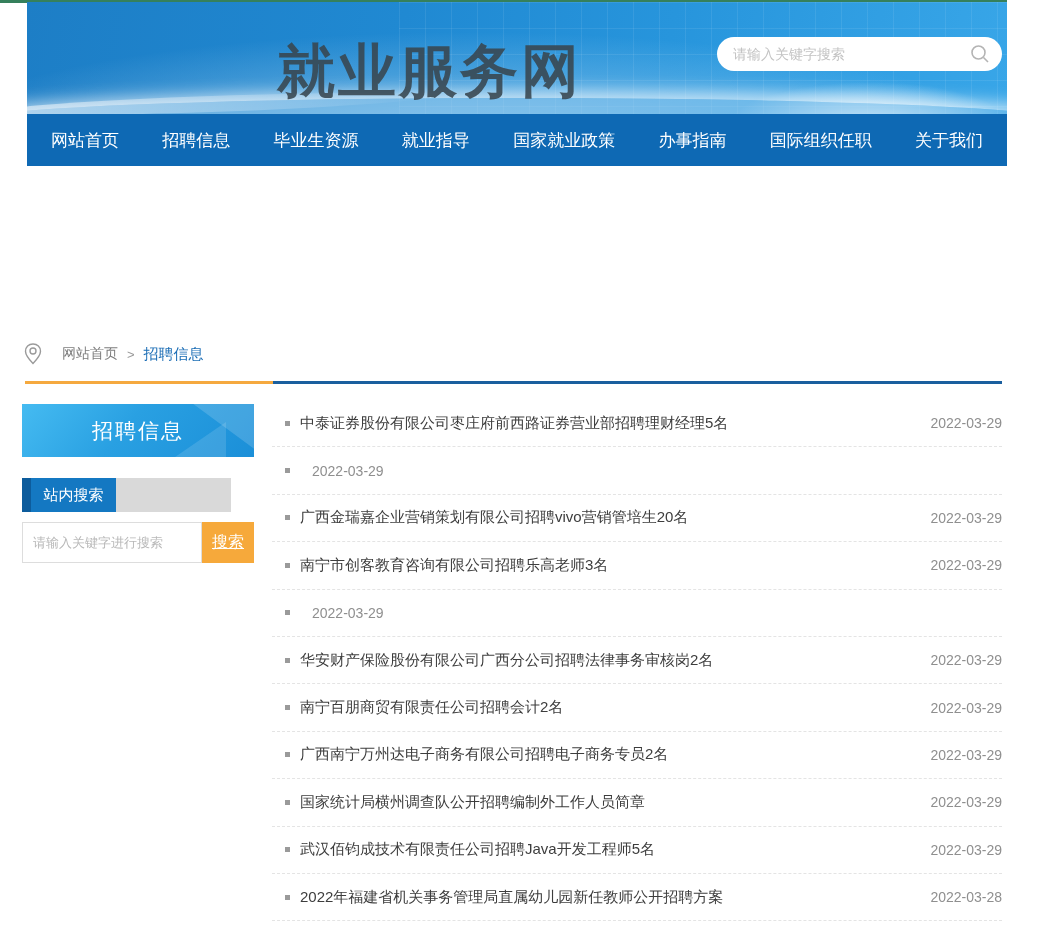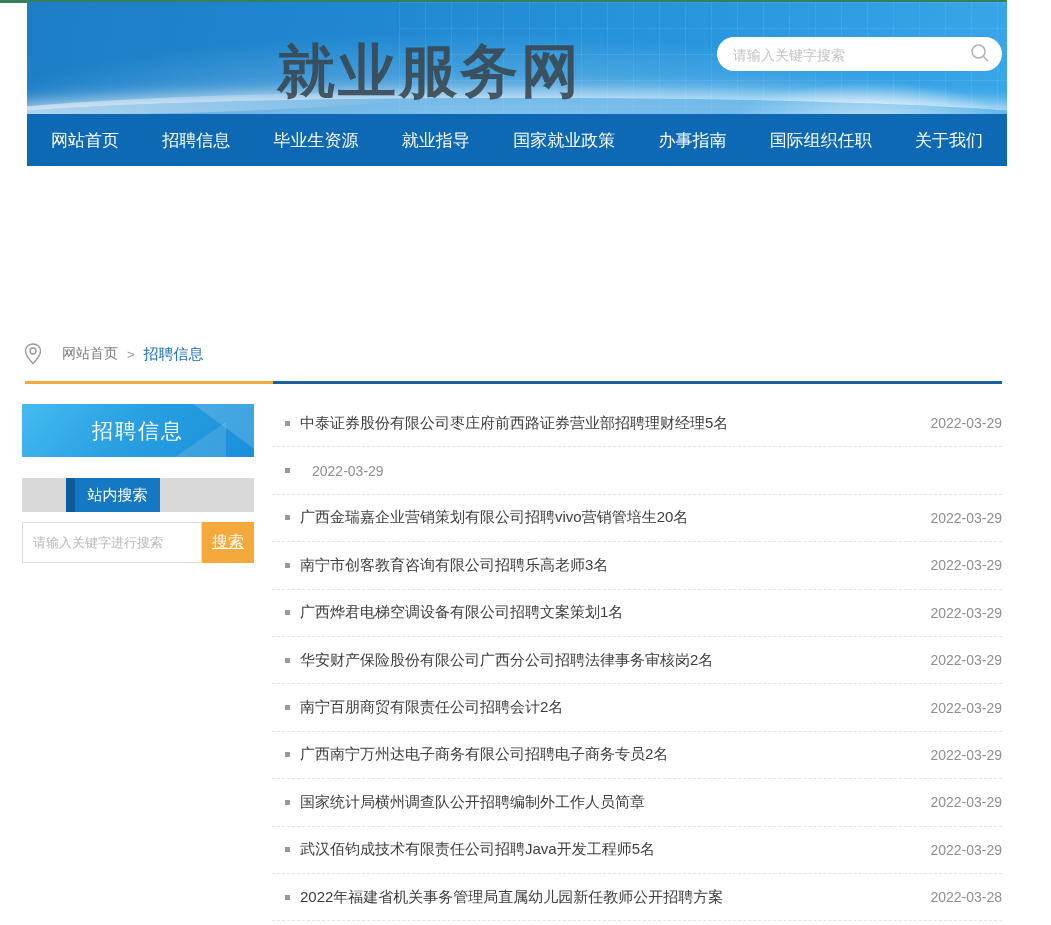--- a/index.html
+++ b/index.html
@@ -38,7 +38,7 @@
     color:rgba(56,69,78,0.88); letter-spacing:3px; white-space:nowrap; }
 
   .banner-search { position:absolute; left:690px; top:35px; width:285px; height:34px; background:#fff;
-    border-radius:17px; display:flex; align-items:flex-end; padding:0 12px 8px 16px; }
+    border-radius:17px; display:flex; align-items:center; padding:0 12px 0 16px; }
   .banner-search input { flex:1; border:none; outline:none; background:transparent; font-size:14px; color:#444;
     font-family:"Liberation Sans", sans-serif; }
   .banner-search input::placeholder { color:#c3c3c3; }

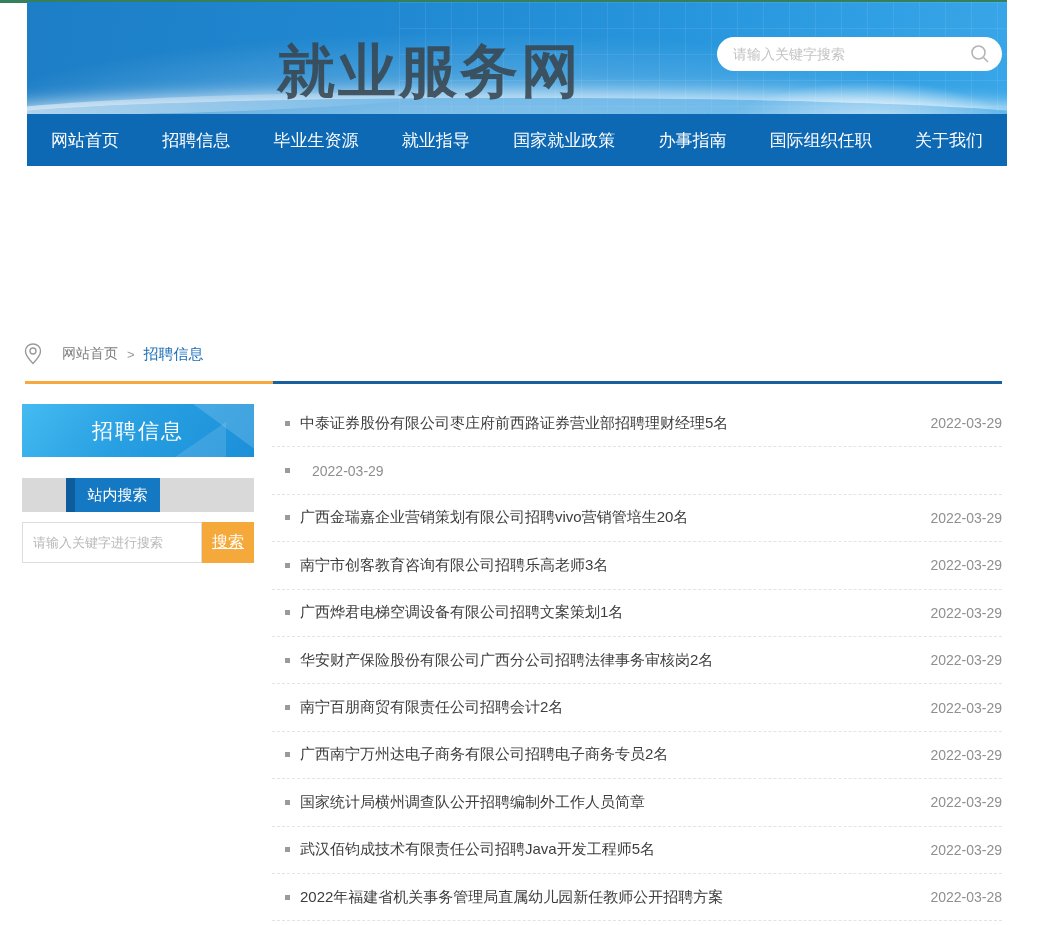--- a/index.html
+++ b/index.html
@@ -69,7 +69,7 @@
     clip-path:polygon(0 100%, 100% 0, 100% 100%); }
   .side-header span { position:relative; z-index:2; }
 
-  .side-tab-wrap { position:absolute; left:22px; top:478px; width:232px; height:34px; background:#d9d9d9; display:flex;padding-left:44px; }
+  .side-tab-wrap { position:absolute; left:22px; top:478px; width:209px; height:34px; background:#d9d9d9; display:flex; }
   .side-tab-stripe { width:9px; background:#0d5c9c; }
   .side-tab { width:85px; background:#1478c2; color:#fff; font-size:15px;
     display:flex; align-items:center; justify-content:center; }

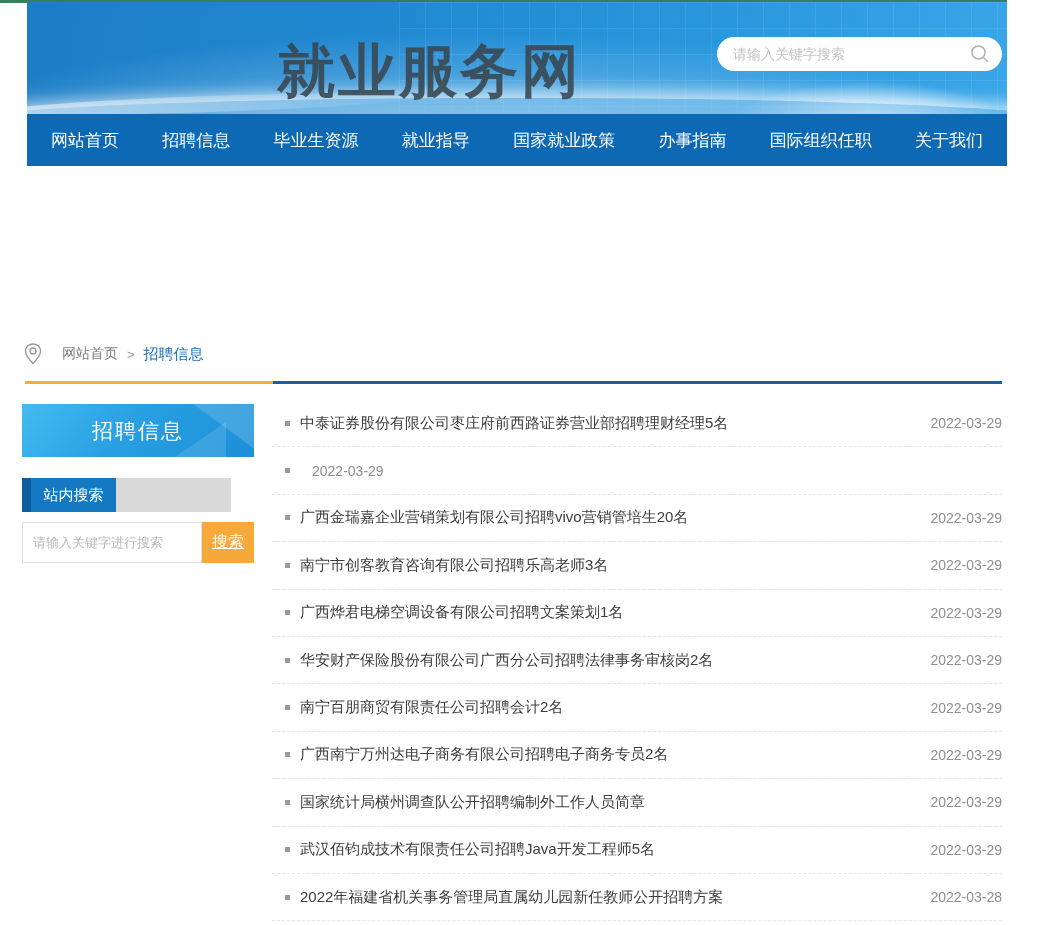--- a/index.html
+++ b/index.html
@@ -174,7 +174,6 @@
     </li>
     <li>
       <span class="bullet"></span>
-      <a class="job-title" href="#">广西烨君电梯空调设备有限公司招聘文案策划1名</a>
       <span class="job-date">2022-03-29</span>
     </li>
     <li>

